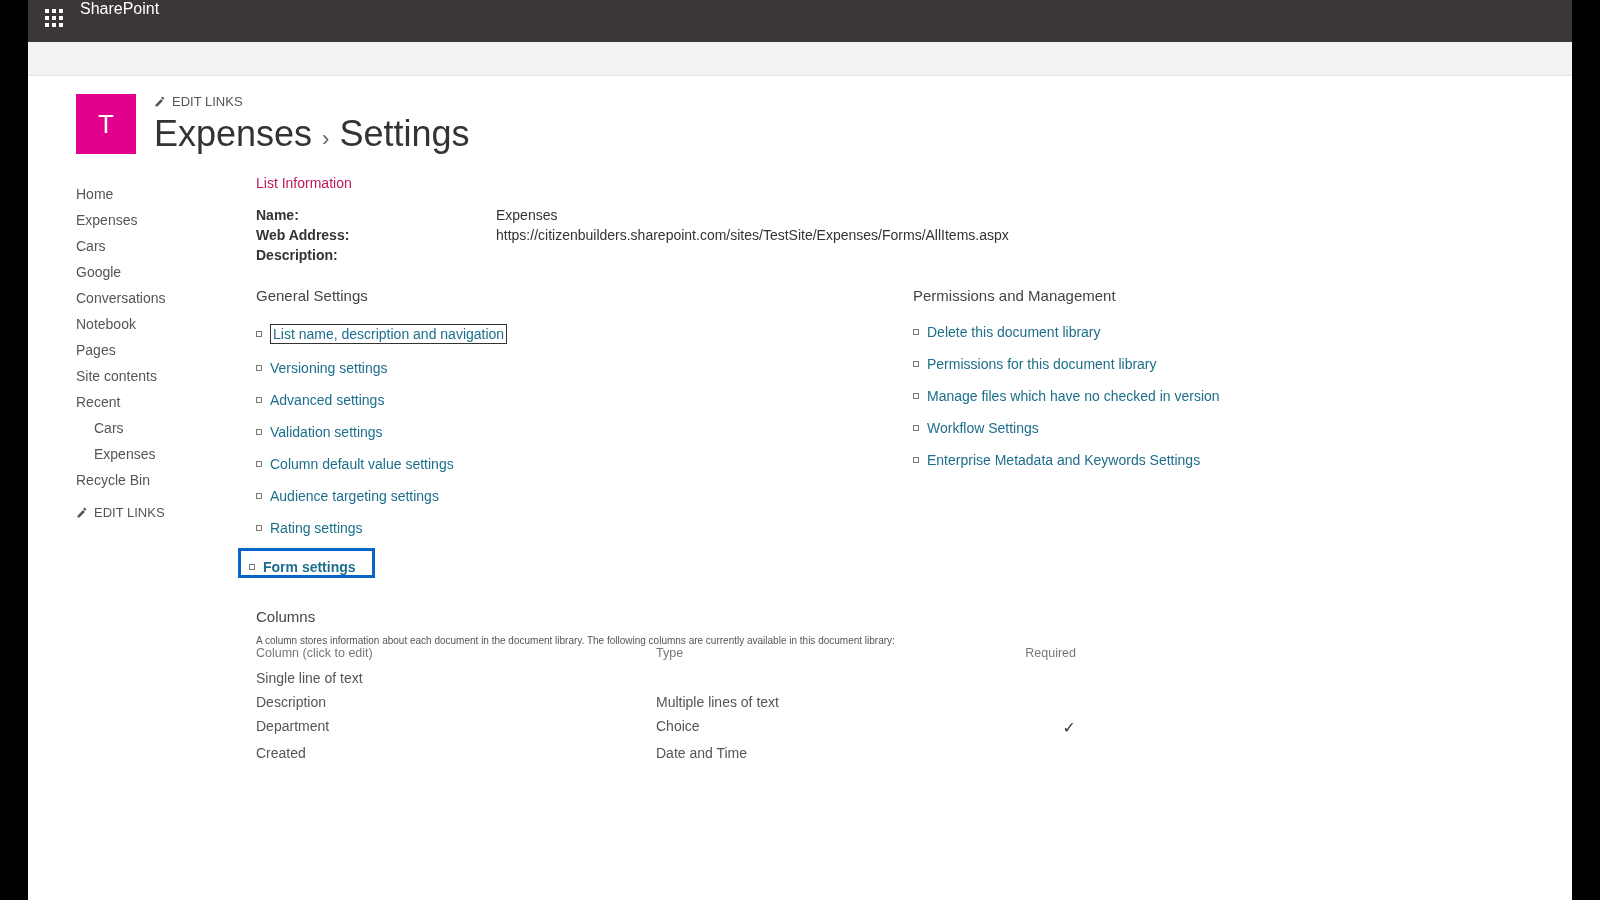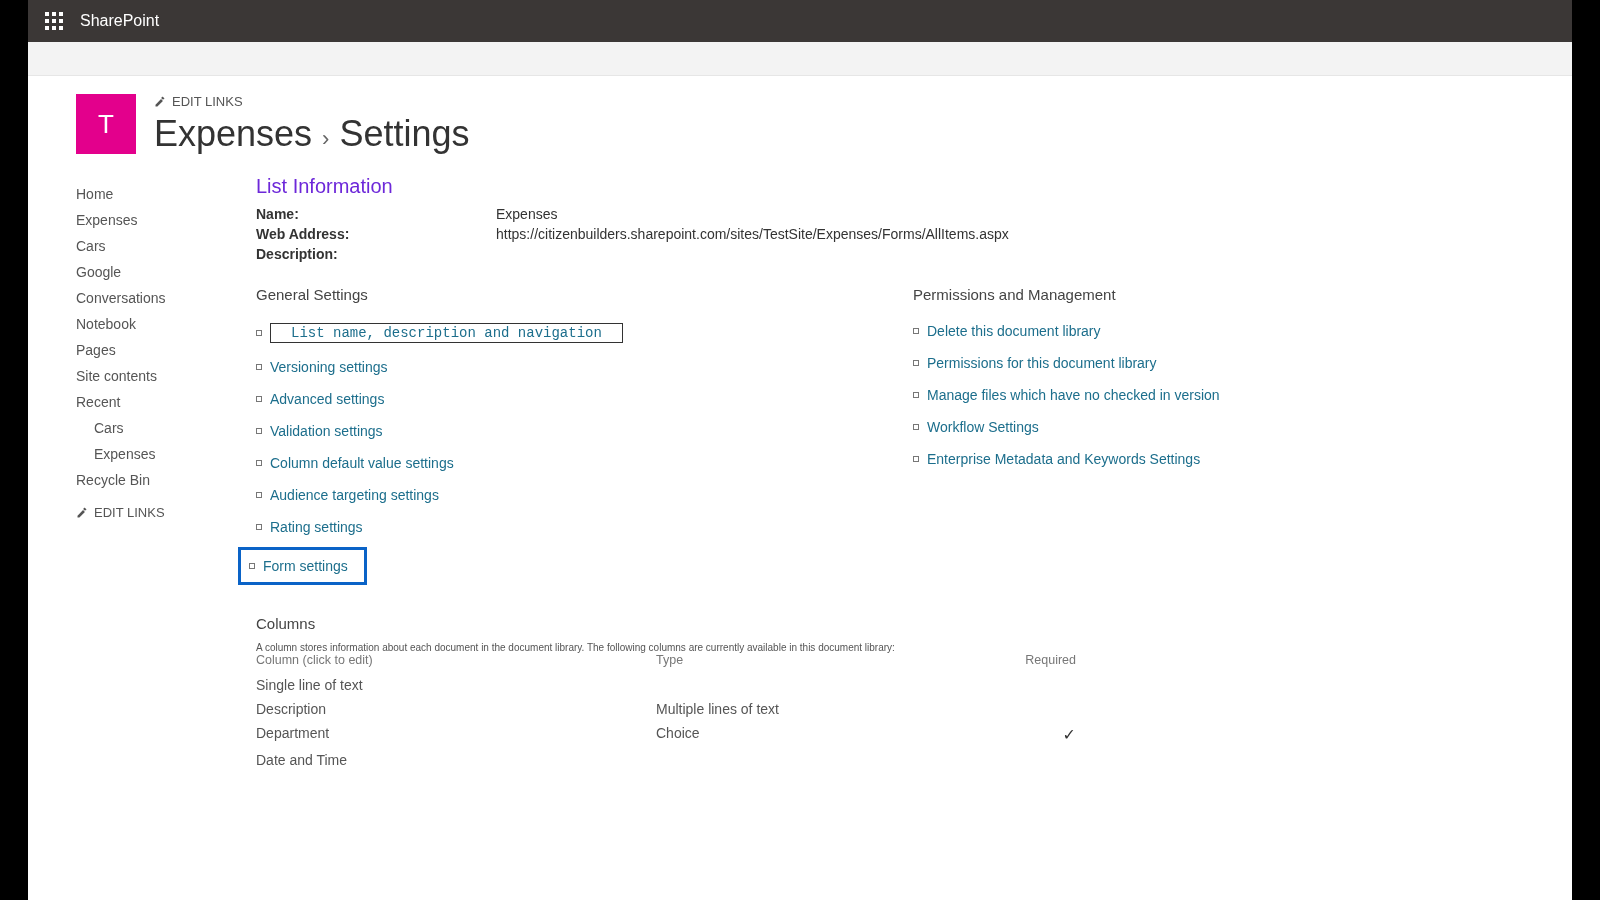--- a/index.html
+++ b/index.html
@@ -8,7 +8,7 @@
 .outer { background: #000; padding: 0 28px; min-height: 900px; }
 .inner { background: #fff; min-height: 900px; }
 
-.suite-bar { background: #3b3736; color: #fff; height: 42px; display: flex; align-items: center; padding: 0 8px; }
+.suite-bar { background: #3b3736; color: #fff; height: 42px; display: flex; padding: 0 8px; }
 .waffle { width: 36px; height: 36px; display: flex; align-items: center; justify-content: center; cursor: pointer; }
 .waffle-grid { display: grid; grid-template-columns: repeat(3, 4px); grid-template-rows: repeat(3, 4px); gap: 3px; }
 .waffle-dot { width: 4px; height: 4px; background: #fff; }

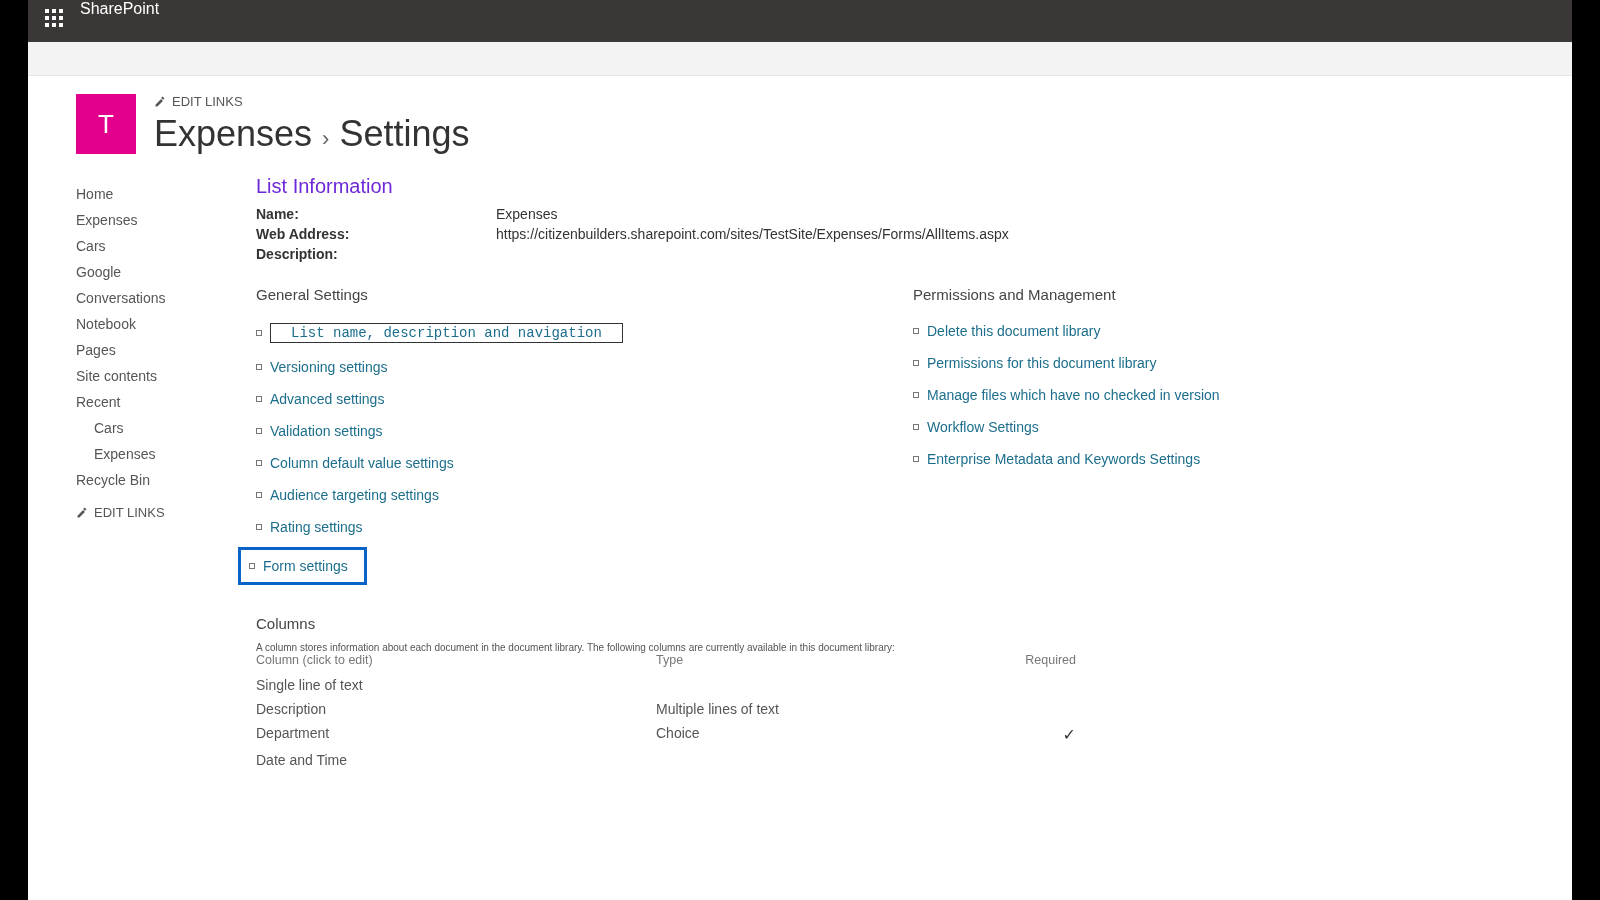--- a/index.html
+++ b/index.html
@@ -37,7 +37,7 @@
 
 .main { flex: 1; padding-right: 40px; }
 
-.section-header { color: #6d28d9; font-size: 20px; margin-bottom: 8px; }
+.section-header { color: #be185d; font-size: 14px; margin-bottom: 16px; }
 .info-row { display: flex; font-size: 14px; margin-bottom: 4px; }
 .info-label { font-weight: 600; width: 240px; color: #333; }
 .info-value { color: #333; }

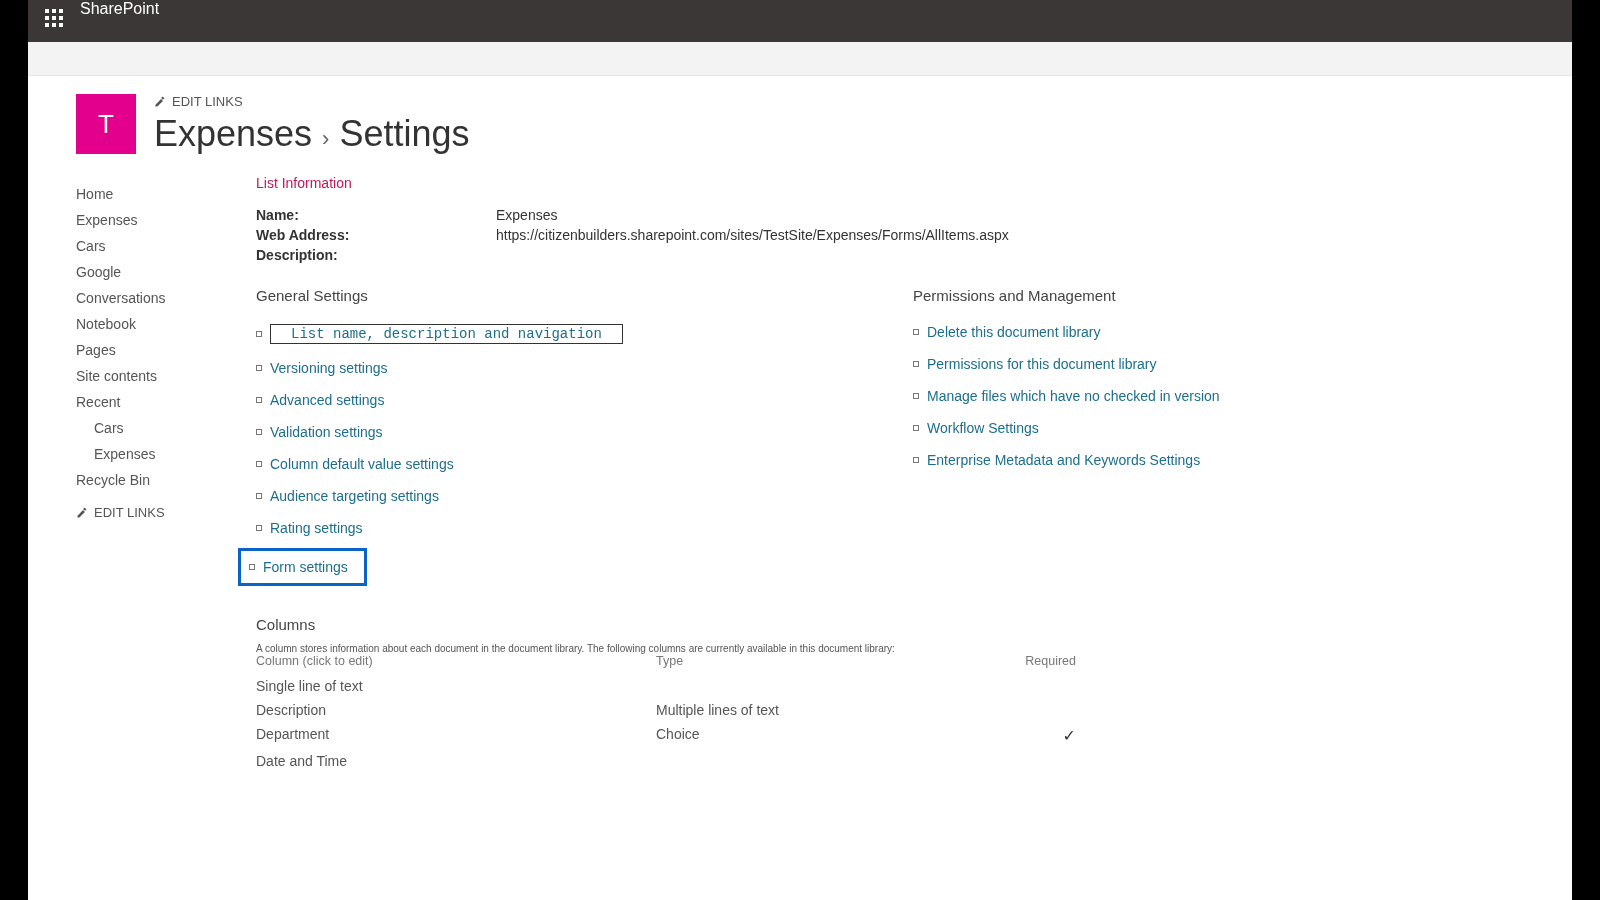--- a/index.html
+++ b/index.html
@@ -50,7 +50,7 @@
 .setting-link-row { display: flex; align-items: center; margin-bottom: 16px; }
 .bullet { width: 6px; height: 6px; border: 1px solid #777; margin-right: 8px; flex-shrink: 0; }
 .setting-link { color: #1c6e8c; font-size: 14px; cursor: pointer; }
-.setting-link.focused { border: 1px solid #333; padding: 1px 20px; font-family: Liberation Mono, monospace; }
+.setting-link.focused { border: 1px solid #333; padding: 1px 2px; }
 .highlight-box { border: 3px solid #0a63c7; padding: 8px 16px 8px 8px; display: inline-flex; align-items: center; margin-top: -4px; }
 
 .columns-section { margin-top: 30px; }

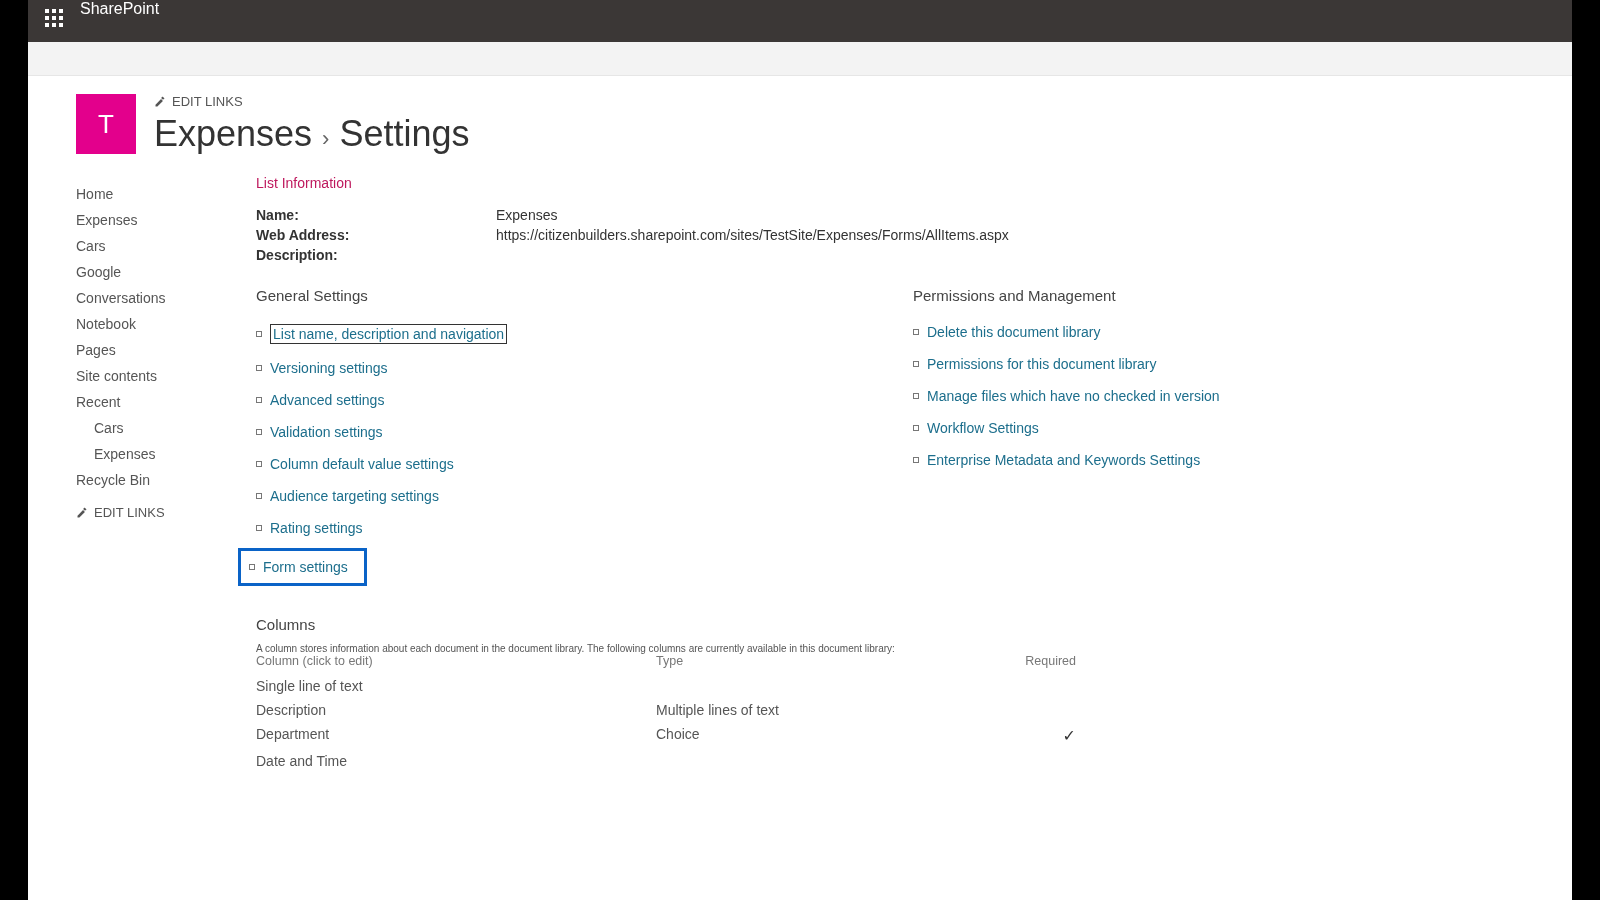--- a/index.html
+++ b/index.html
@@ -51,7 +51,7 @@
 .bullet { width: 6px; height: 6px; border: 1px solid #777; margin-right: 8px; flex-shrink: 0; }
 .setting-link { color: #1c6e8c; font-size: 14px; cursor: pointer; }
 .setting-link.focused { border: 1px solid #333; padding: 1px 2px; }
-.highlight-box { border: 3px solid #0a63c7; padding: 8px 16px 8px 8px; display: inline-flex; align-items: center; margin-top: -4px; }
+.highlight-box { border: 3px solid #0a63c7; padding: 8px 16px 0 8px; display: inline-flex; align-items: center; margin-top: -4px; font-weight: bold; }
 
 .columns-section { margin-top: 30px; }
 .columns-title { font-size: 15px; color: #444; margin-bottom: 10px; }

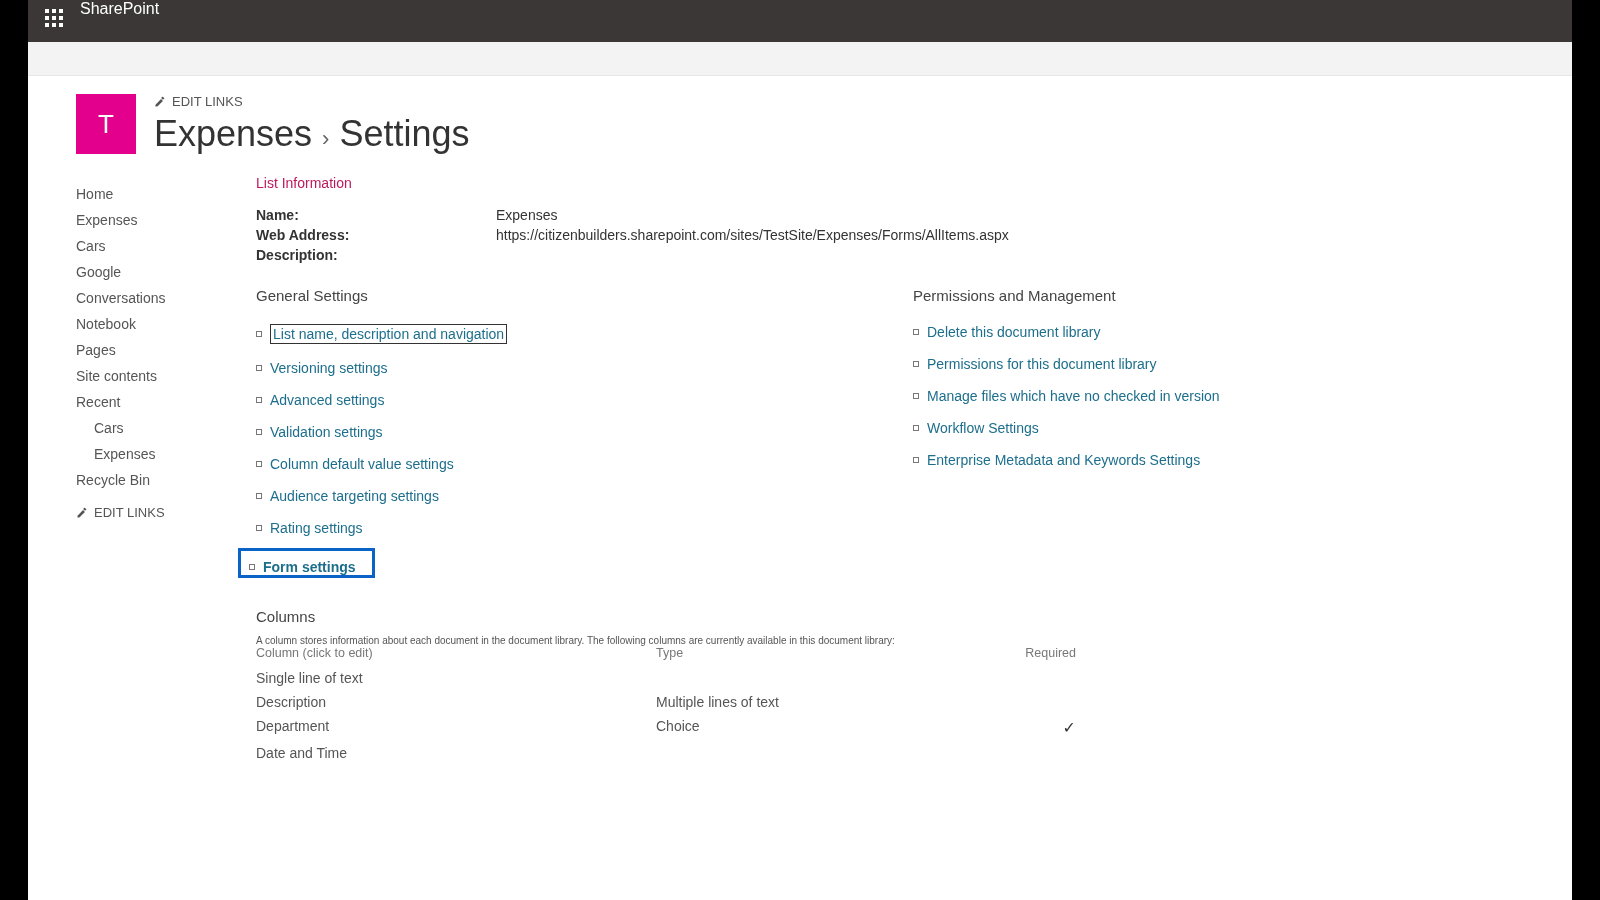--- a/index.html
+++ b/index.html
@@ -235,6 +235,7 @@
           <div class="c3 check">✓</div>
         </div>
         <div class="cols-row">
+          <div class="c1">Created</div>
           <div class="c2">Date and Time</div>
           <div class="c3"></div>
         </div>

